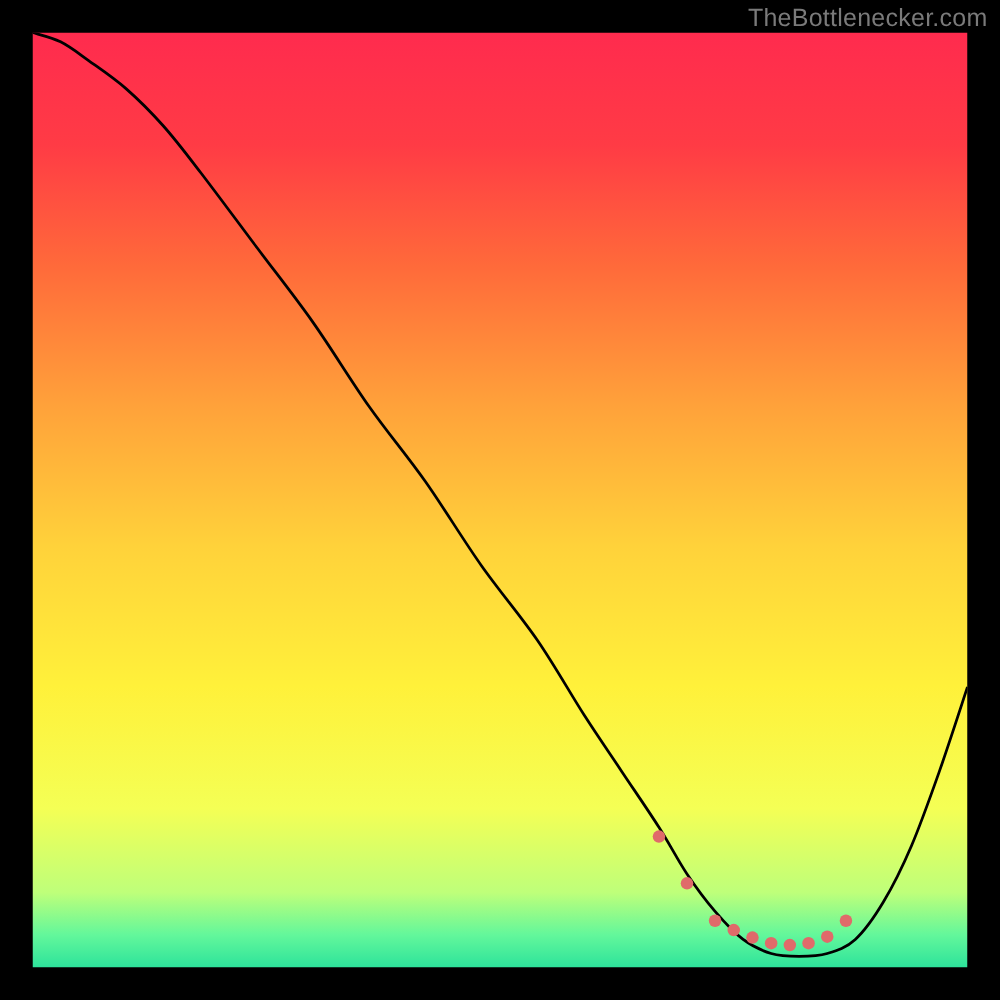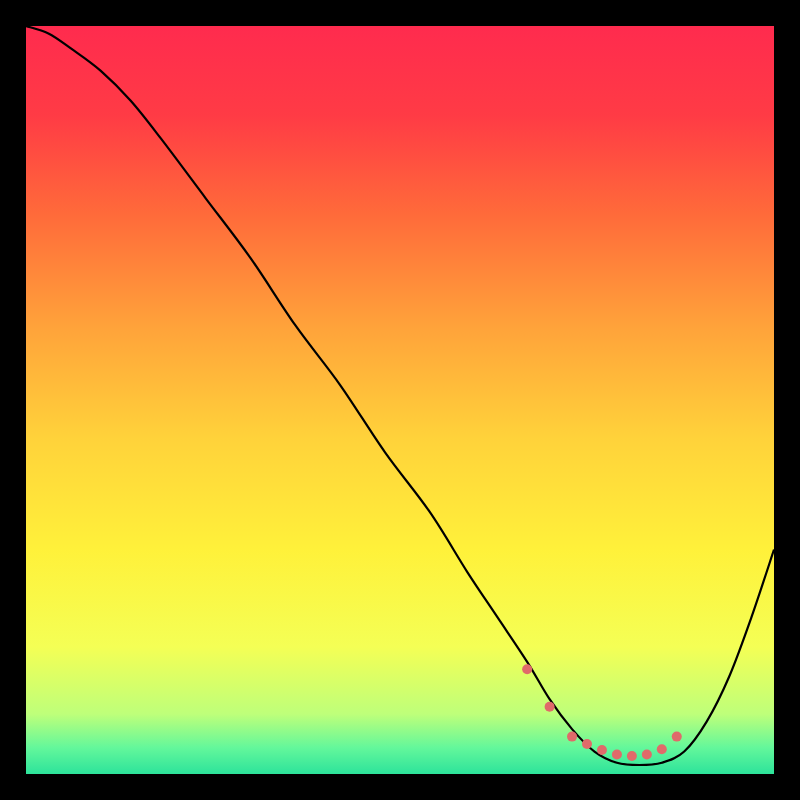--- a/index.html
+++ b/index.html
@@ -43,6 +43,7 @@
 <body>
 
 <div class="stage">
+  <div class="attribution">TheBottlenecker.com</div>
 
   <div class="plot">
     <svg id="chart-svg" viewBox="0 0 748 748">

